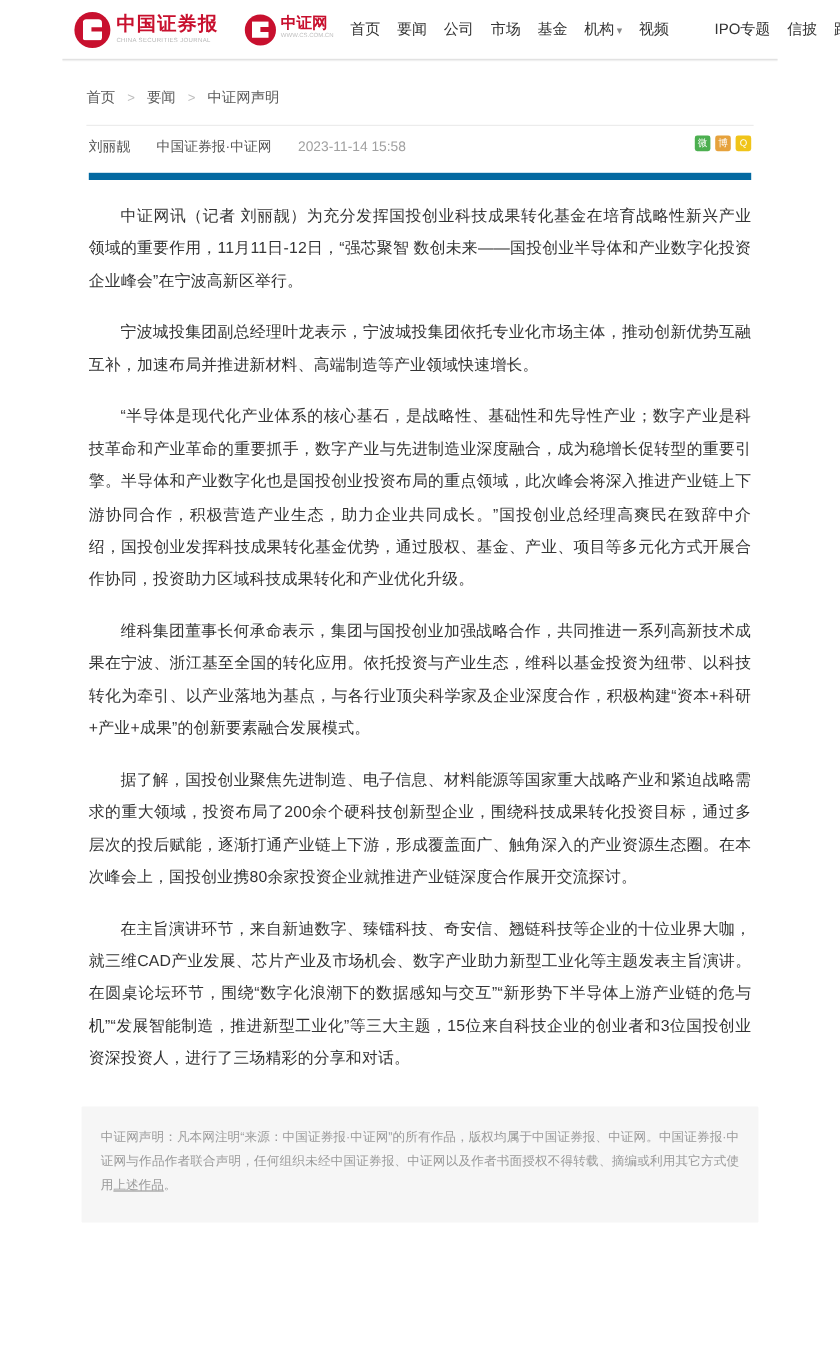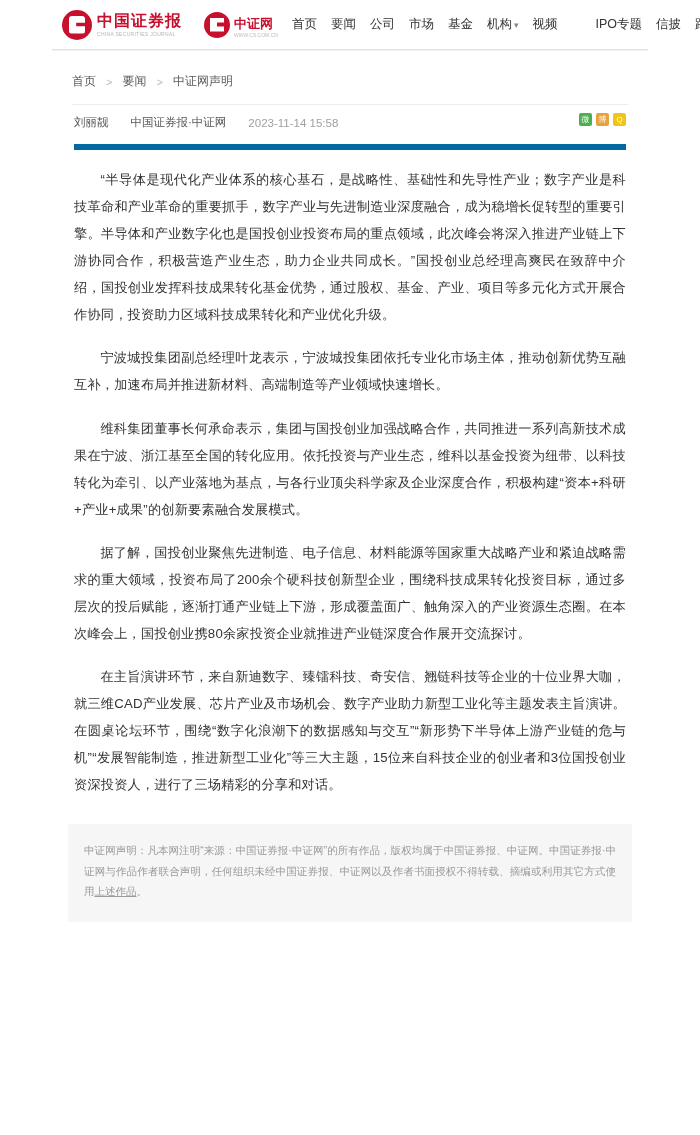--- a/index.html
+++ b/index.html
@@ -78,7 +78,7 @@
   }
   .logo-second {
     display: flex;
-    align-items: flex-end;
+    align-items: flex-start;
     margin-right: 14px;
   }
   .logo-mark2 {

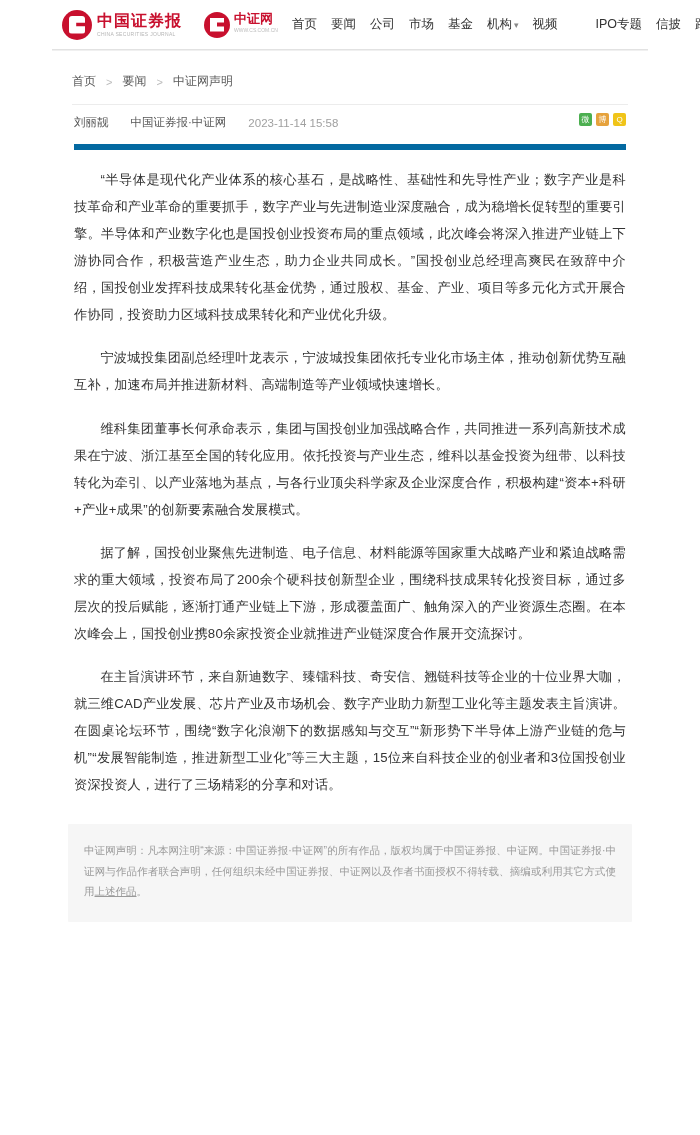--- a/index.html
+++ b/index.html
@@ -308,6 +308,7 @@
     </div>
 
     <div class="content">
+      <p>中证网讯（记者 刘丽靓）为充分发挥国投创业科技成果转化基金在培育战略性新兴产业领域的重要作用，11月11日-12日，“强芯聚智 数创未来——国投创业半导体和产业数字化投资企业峰会”在宁波高新区举行。</p>
       <p>“半导体是现代化产业体系的核心基石，是战略性、基础性和先导性产业；数字产业是科技革命和产业革命的重要抓手，数字产业与先进制造业深度融合，成为稳增长促转型的重要引擎。半导体和产业数字化也是国投创业投资布局的重点领域，此次峰会将深入推进产业链上下游协同合作，积极营造产业生态，助力企业共同成长。”国投创业总经理高爽民在致辞中介绍，国投创业发挥科技成果转化基金优势，通过股权、基金、产业、项目等多元化方式开展合作协同，投资助力区域科技成果转化和产业优化升级。</p>
       <p>宁波城投集团副总经理叶龙表示，宁波城投集团依托专业化市场主体，推动创新优势互融互补，加速布局并推进新材料、高端制造等产业领域快速增长。</p>
       <p>维科集团董事长何承命表示，集团与国投创业加强战略合作，共同推进一系列高新技术成果在宁波、浙江基至全国的转化应用。依托投资与产业生态，维科以基金投资为纽带、以科技转化为牵引、以产业落地为基点，与各行业顶尖科学家及企业深度合作，积极构建“资本+科研+产业+成果”的创新要素融合发展模式。</p>

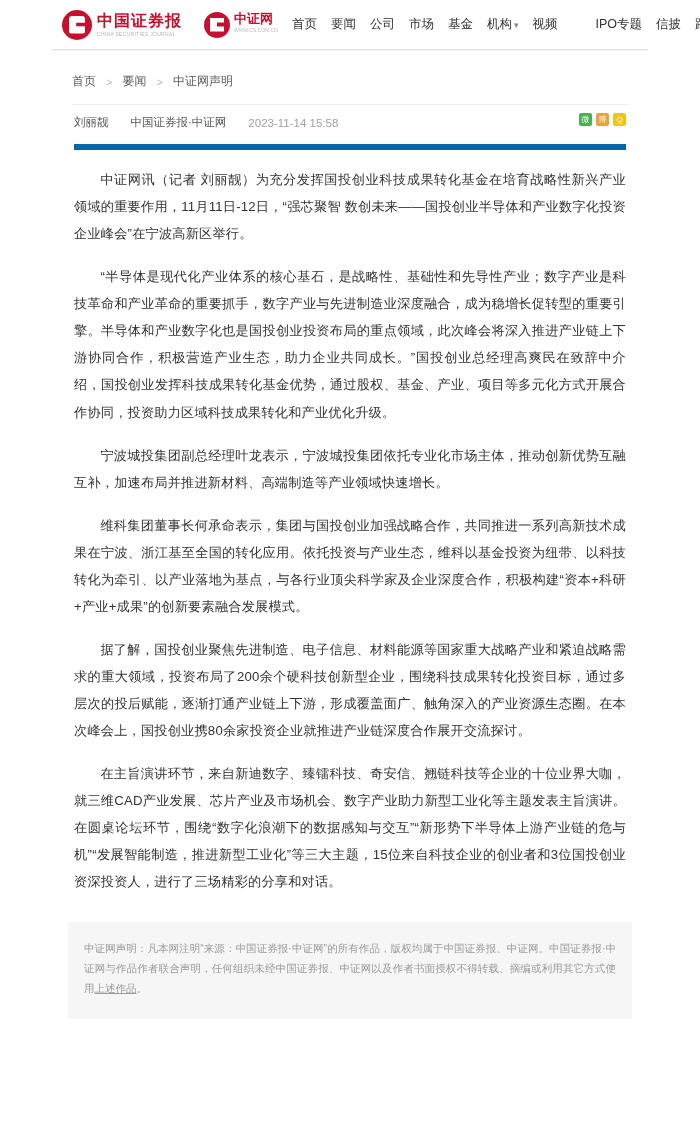--- a/index.html
+++ b/index.html
@@ -309,8 +309,8 @@
 
     <div class="content">
       <p>中证网讯（记者 刘丽靓）为充分发挥国投创业科技成果转化基金在培育战略性新兴产业领域的重要作用，11月11日-12日，“强芯聚智 数创未来——国投创业半导体和产业数字化投资企业峰会”在宁波高新区举行。</p>
+      <p>宁波城投集团副总经理叶龙表示，宁波城投集团依托专业化市场主体，推动创新优势互融互补，加速布局并推进新材料、高端制造等产业领域快速增长。</p>
       <p>“半导体是现代化产业体系的核心基石，是战略性、基础性和先导性产业；数字产业是科技革命和产业革命的重要抓手，数字产业与先进制造业深度融合，成为稳增长促转型的重要引擎。半导体和产业数字化也是国投创业投资布局的重点领域，此次峰会将深入推进产业链上下游协同合作，积极营造产业生态，助力企业共同成长。”国投创业总经理高爽民在致辞中介绍，国投创业发挥科技成果转化基金优势，通过股权、基金、产业、项目等多元化方式开展合作协同，投资助力区域科技成果转化和产业优化升级。</p>
-      <p>宁波城投集团副总经理叶龙表示，宁波城投集团依托专业化市场主体，推动创新优势互融互补，加速布局并推进新材料、高端制造等产业领域快速增长。</p>
       <p>维科集团董事长何承命表示，集团与国投创业加强战略合作，共同推进一系列高新技术成果在宁波、浙江基至全国的转化应用。依托投资与产业生态，维科以基金投资为纽带、以科技转化为牵引、以产业落地为基点，与各行业顶尖科学家及企业深度合作，积极构建“资本+科研+产业+成果”的创新要素融合发展模式。</p>
       <p>据了解，国投创业聚焦先进制造、电子信息、材料能源等国家重大战略产业和紧迫战略需求的重大领域，投资布局了200余个硬科技创新型企业，围绕科技成果转化投资目标，通过多层次的投后赋能，逐渐打通产业链上下游，形成覆盖面广、触角深入的产业资源生态圈。在本次峰会上，国投创业携80余家投资企业就推进产业链深度合作展开交流探讨。</p>
       <p>在主旨演讲环节，来自新迪数字、臻镭科技、奇安信、翘链科技等企业的十位业界大咖，就三维CAD产业发展、芯片产业及市场机会、数字产业助力新型工业化等主题发表主旨演讲。在圆桌论坛环节，围绕“数字化浪潮下的数据感知与交互”“新形势下半导体上游产业链的危与机”“发展智能制造，推进新型工业化”等三大主题，15位来自科技企业的创业者和3位国投创业资深投资人，进行了三场精彩的分享和对话。</p>

